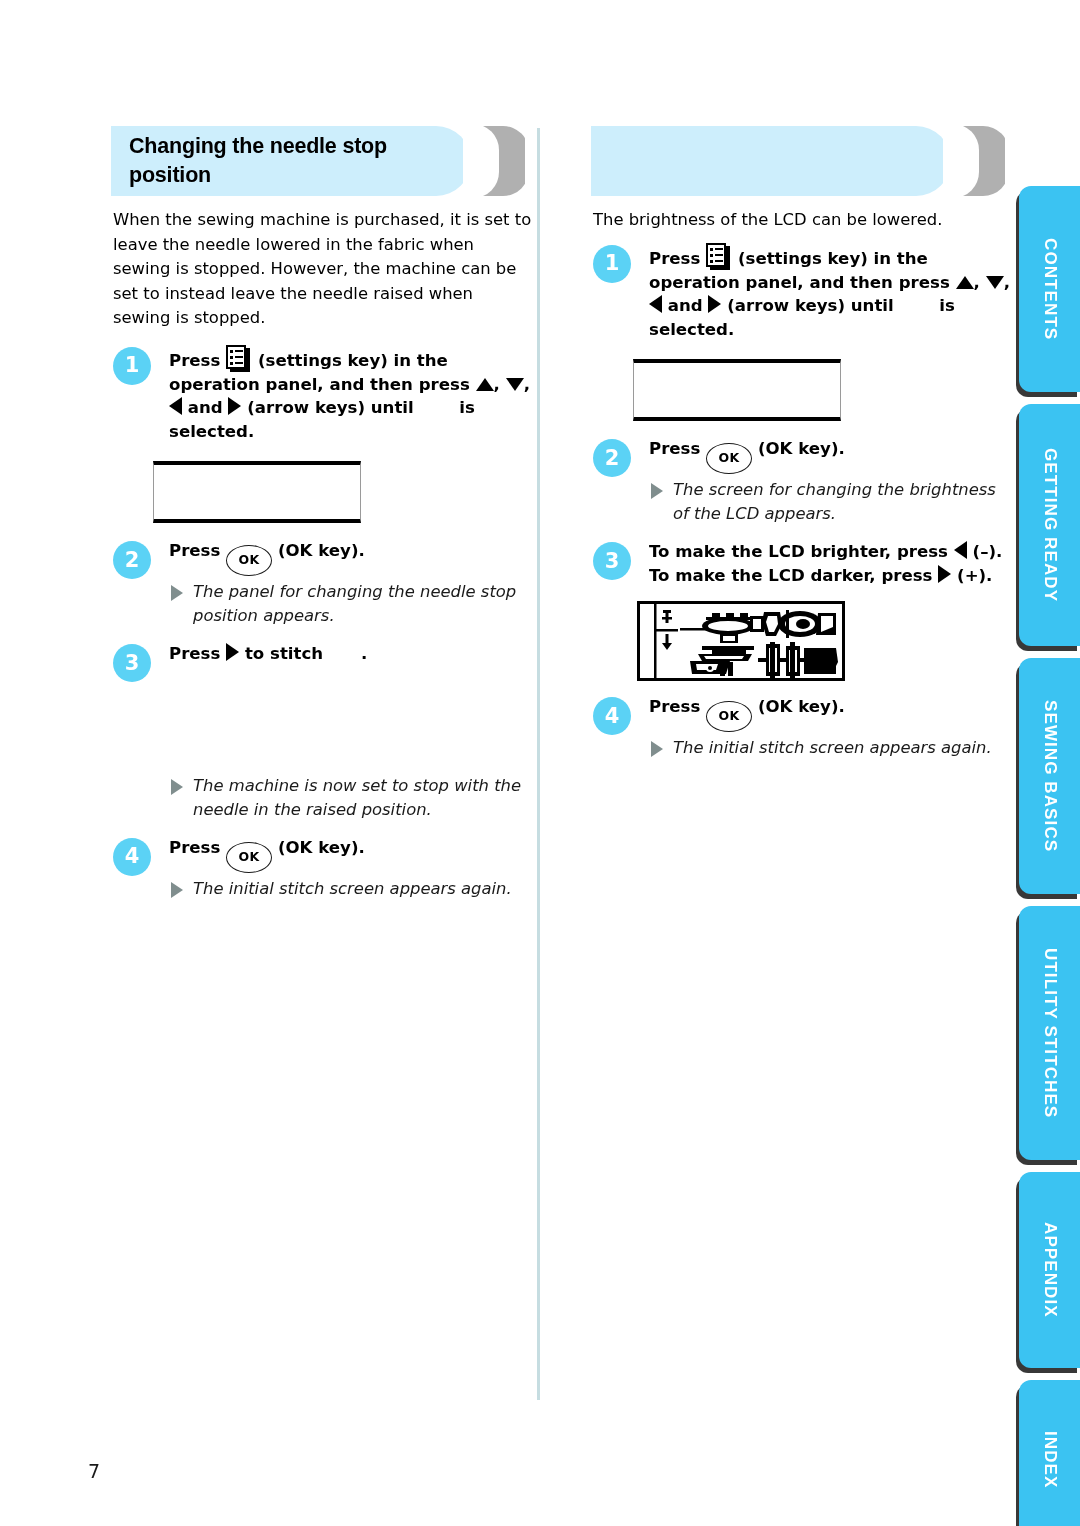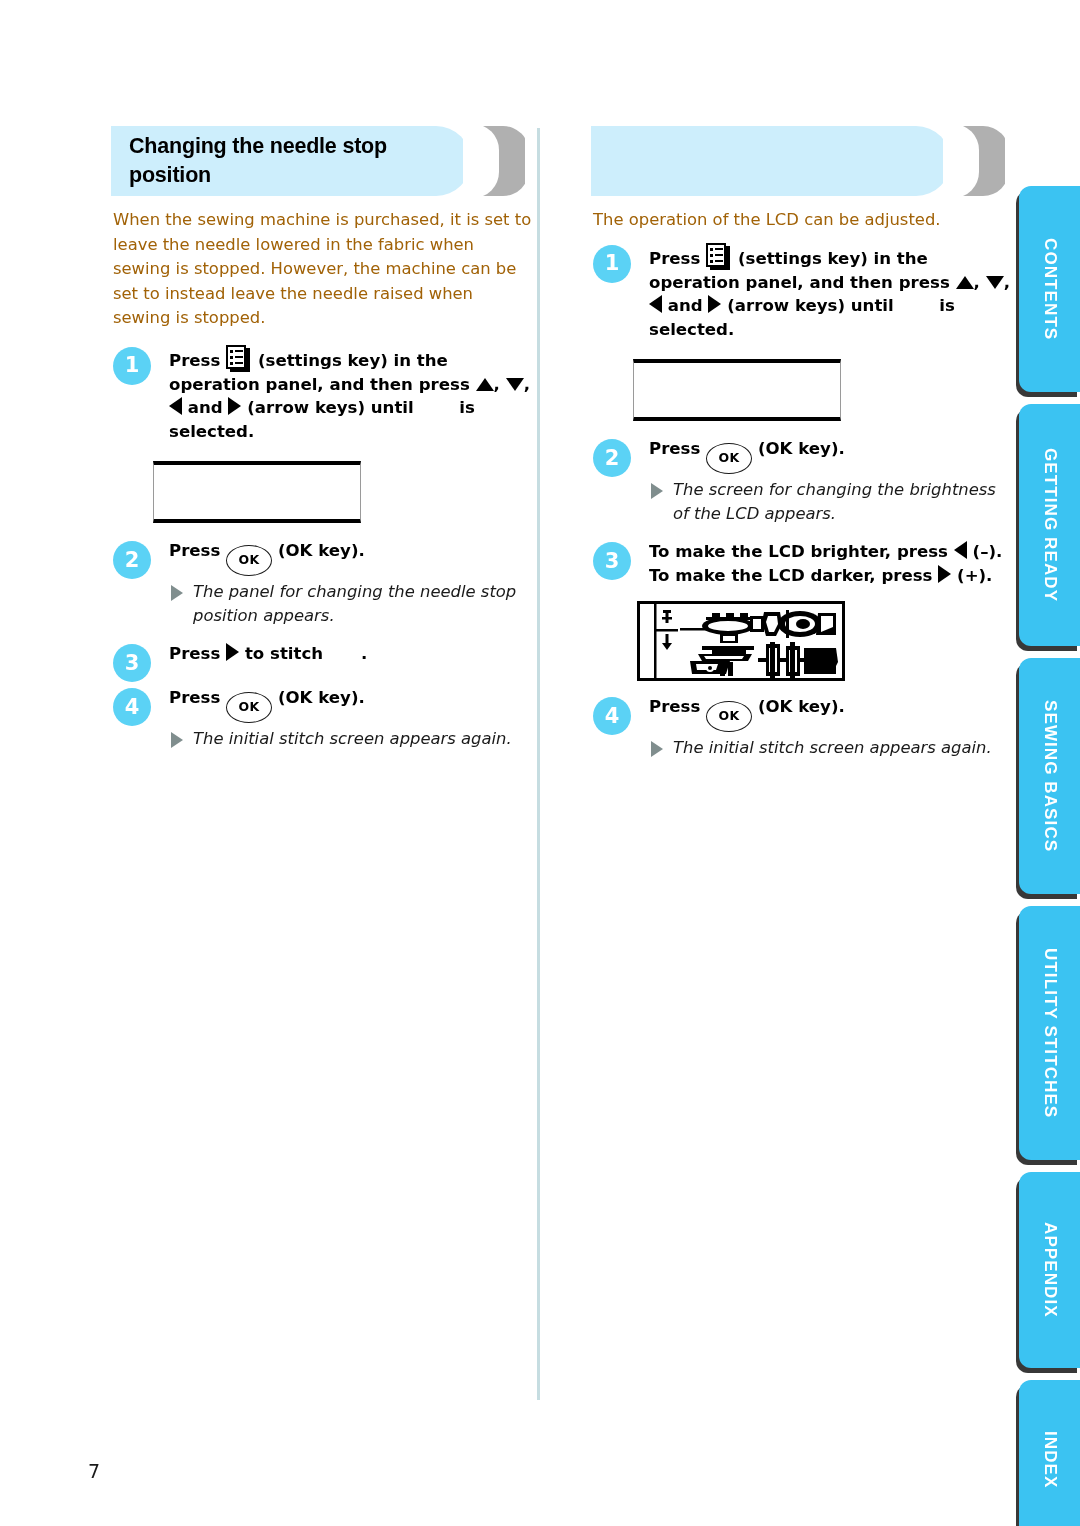--- a/index.html
+++ b/index.html
@@ -96,7 +96,7 @@
     font-family: "DejaVu Sans", sans-serif;
     font-size: 16.4px;
     line-height: 24.5px;
-    color: #a16207;
+    color: #000000;
     margin: 4px 0 14px 2px;
     width: 420px;
   }

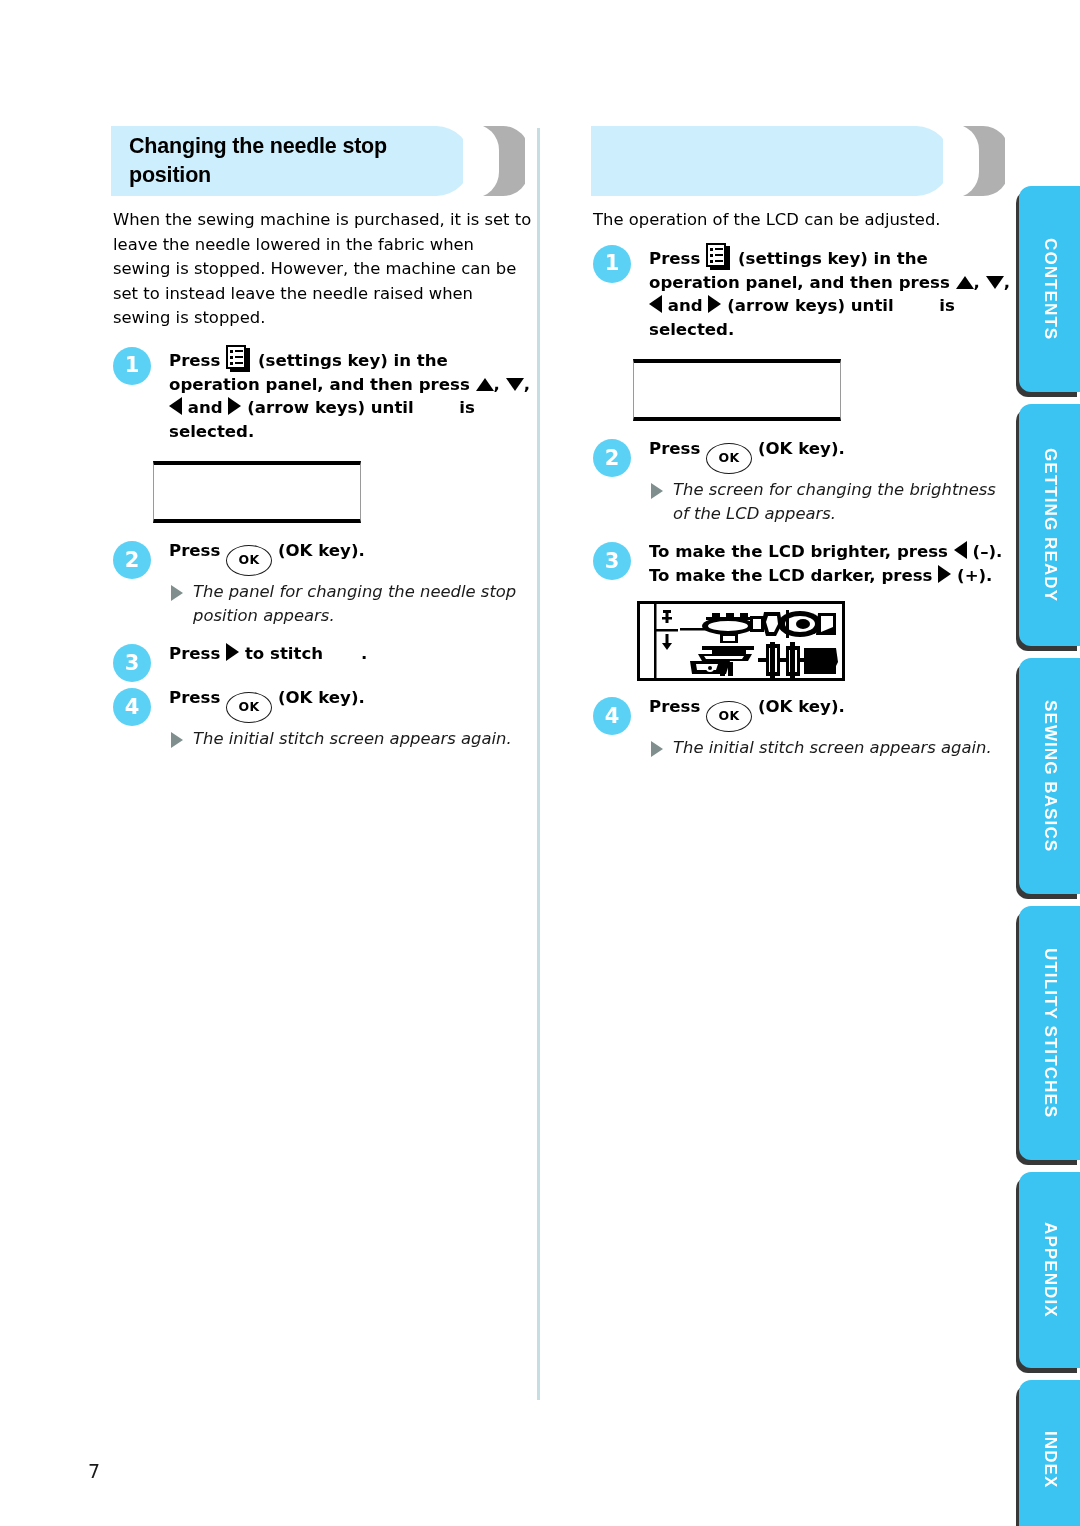--- a/index.html
+++ b/index.html
@@ -413,7 +413,7 @@
       <div class="crescent"></div>
     </div>
 
-    <div class="intro" style="margin-bottom:10px;">The operation of the LCD can be adjusted.</div>
+    <div class="intro" style="margin-bottom:10px;">The brightness of the LCD can be lowered.</div>
 
     <div class="step">
       <div class="step-num">1</div>

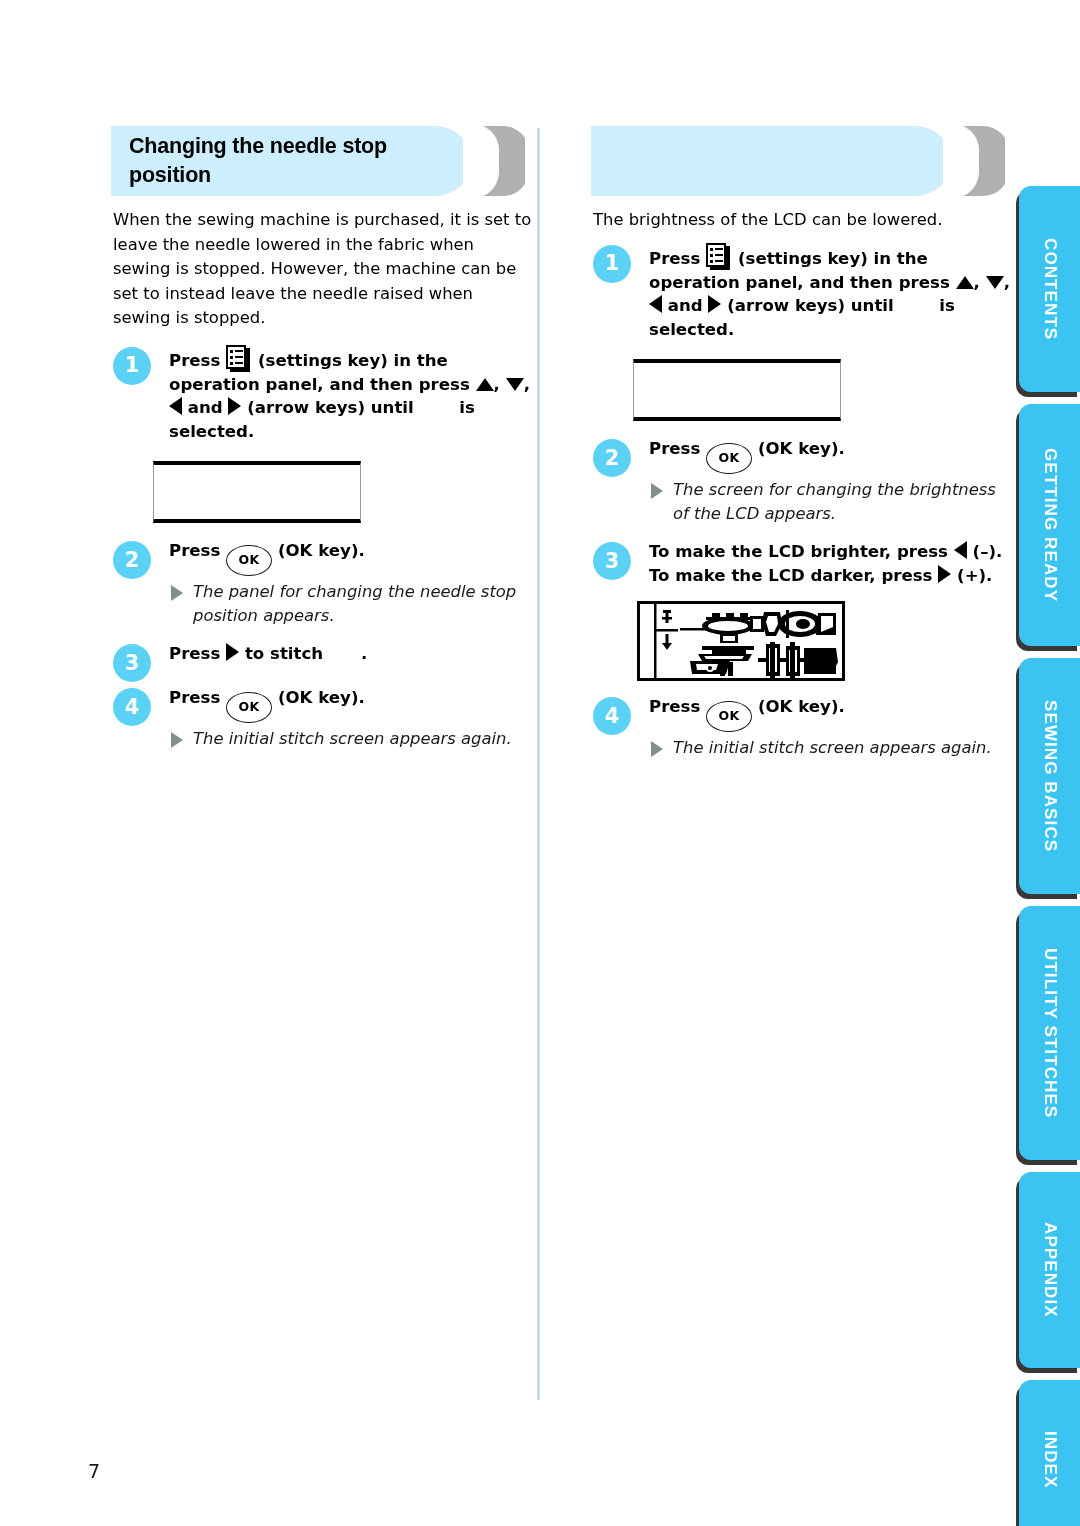--- a/index.html
+++ b/index.html
@@ -386,6 +386,10 @@
           <span>to stitch</span>
           <span style="display:inline-block;width:32px;"></span><span>.</span>
         </div>
+        <div class="result" style="margin-top:108px;">
+          <span class="tri tri-gray"></span>
+          <span class="txt">The machine is now set to stop with the needle in the raised position.</span>
+        </div>
       </div>
     </div>
 

